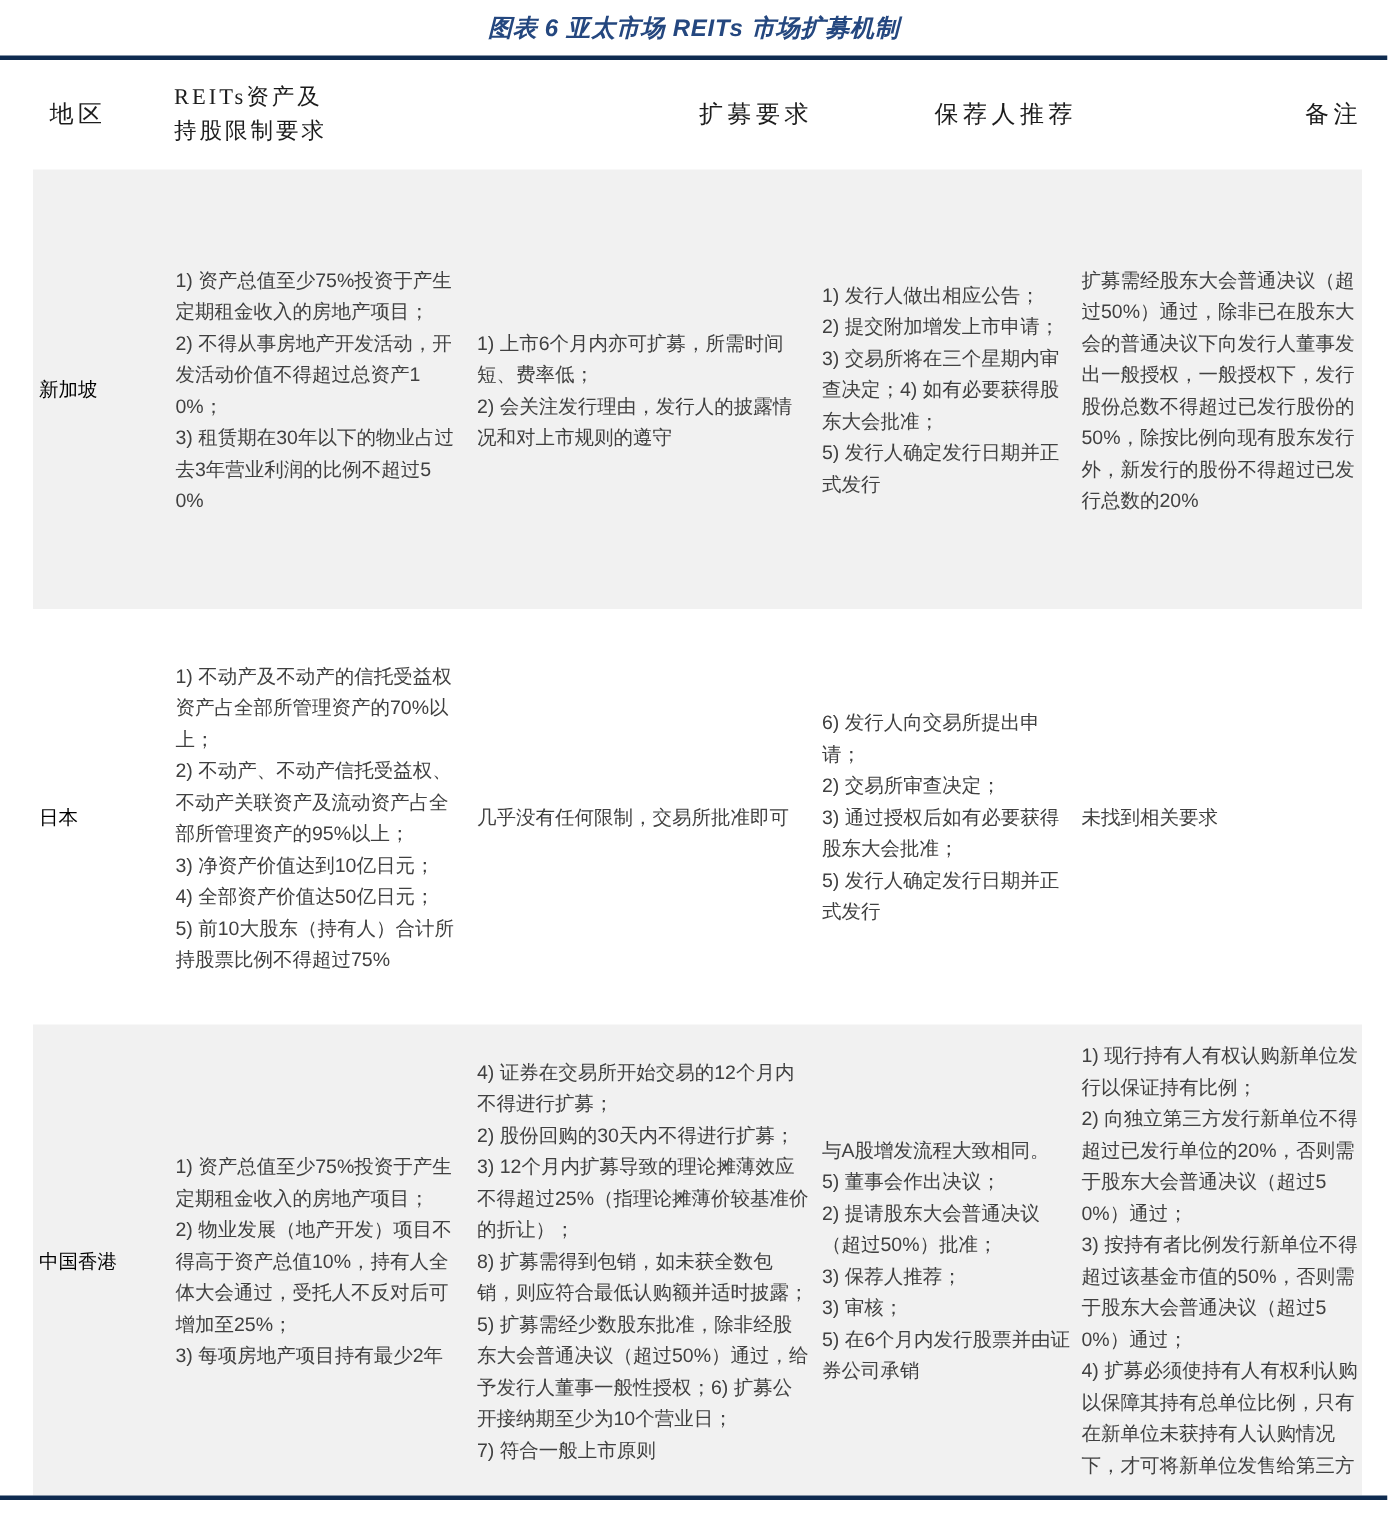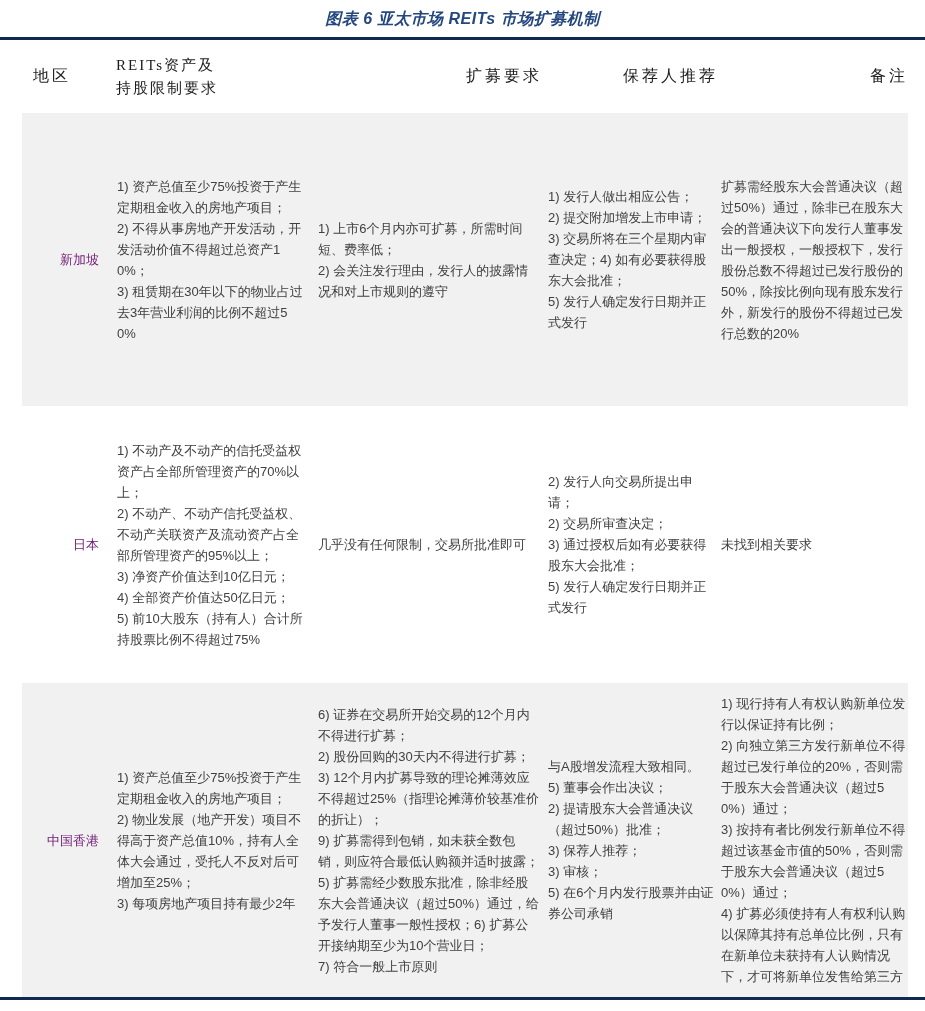--- a/index.html
+++ b/index.html
@@ -39,7 +39,7 @@
     word-break:break-all;
   }
   tbody tr.shaded td{background:var(--shade);}
-  td.region{text-align:right;padding:15px;font-size:13px;color:#701a75;}
+  td.region{text-align:left;padding:4px;font-size:13px;color:#000000;}
   td.restrictions{padding-left:3px;padding-right:7px;}
   td.notes{padding-left:3px;padding-right:1px;}
   tr.r1{height:293px;}

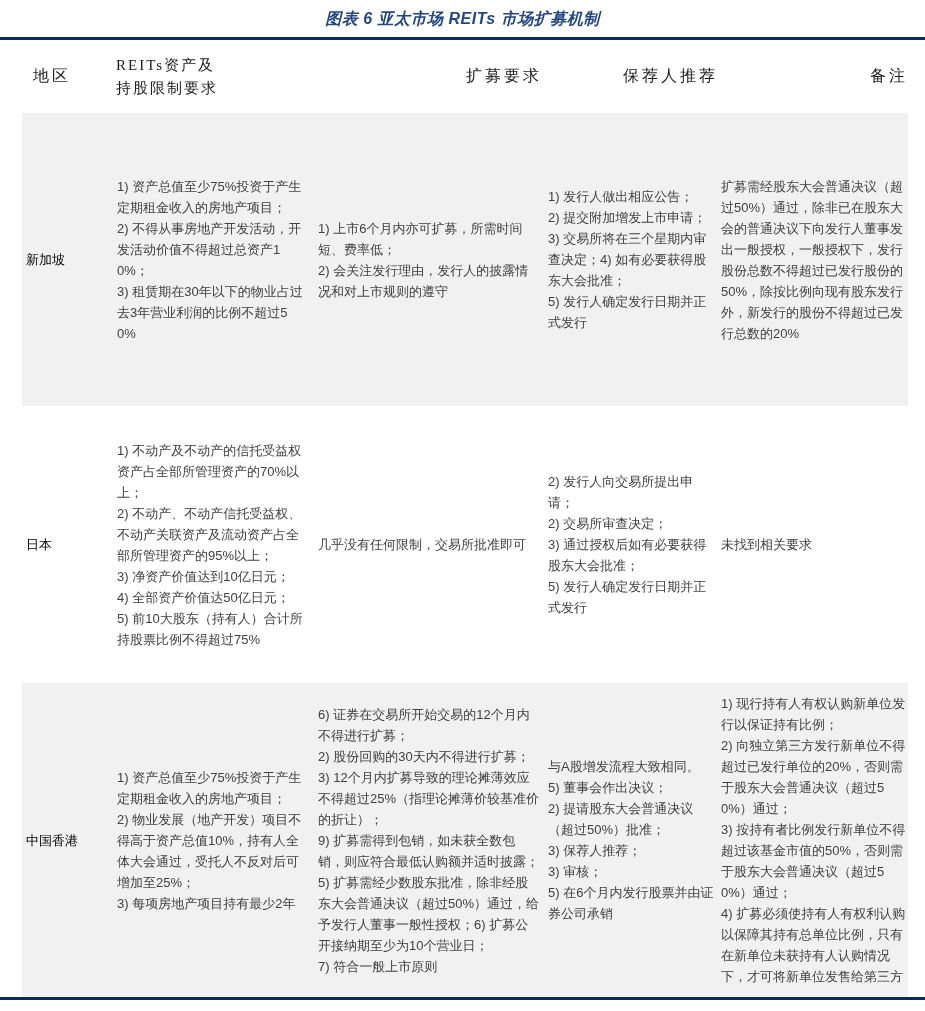--- a/index.html
+++ b/index.html
@@ -108,7 +108,7 @@
           <div class="para">几乎没有任何限制，交易所批准即可</div>
         </td>
       <td class="process">
-          <div class="para">2) 发行人向交易所提出申请；</div>
+          <div class="para">6) 发行人向交易所提出申请；</div>
           <div class="para">2) 交易所审查决定；</div>
           <div class="para">3) 通过授权后如有必要获得股东大会批准；</div>
           <div class="para">5) 发行人确定发行日期并正式发行</div>

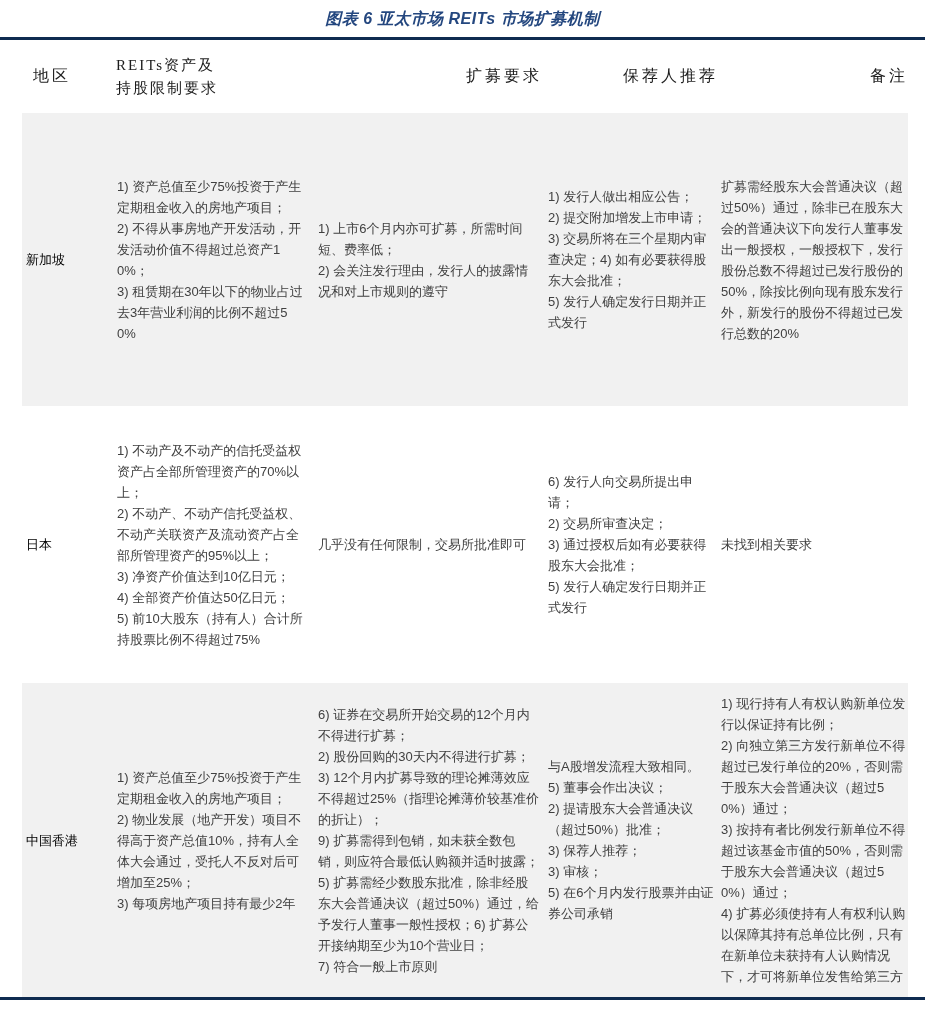--- a/index.html
+++ b/index.html
@@ -125,7 +125,7 @@
           <div class="para">3) 每项房地产项目持有最少2年</div>
         </td>
       <td class="requirements">
-          <div class="para">6) 证券在交易所开始交易的12个月内不得进行扩募；</div>
+          <div class="para">4) 证券在交易所开始交易的12个月内不得进行扩募；</div>
           <div class="para">2) 股份回购的30天内不得进行扩募；</div>
           <div class="para">3) 12个月内扩募导致的理论摊薄效应不得超过25%（指理论摊薄价较基准价的折让）；</div>
           <div class="para">9) 扩募需得到包销，如未获全数包销，则应符合最低认购额并适时披露；</div>

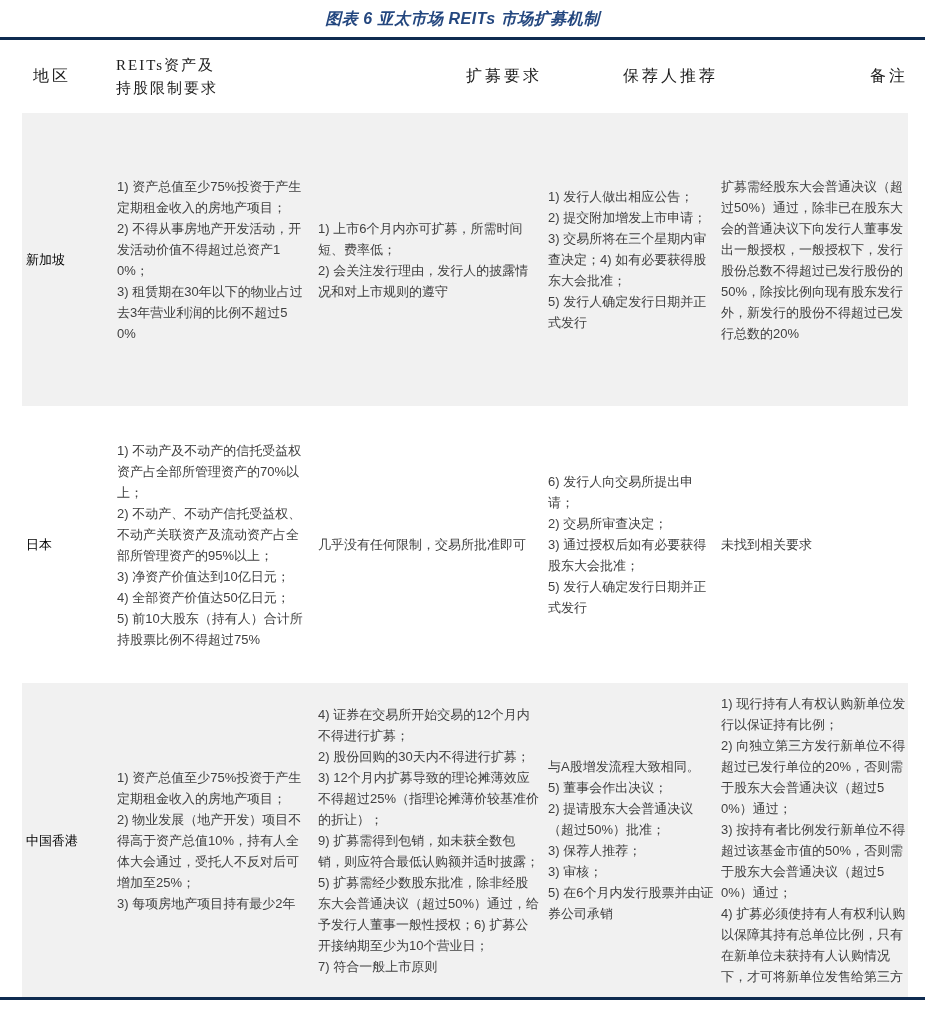--- a/index.html
+++ b/index.html
@@ -128,7 +128,7 @@
           <div class="para">4) 证券在交易所开始交易的12个月内不得进行扩募；</div>
           <div class="para">2) 股份回购的30天内不得进行扩募；</div>
           <div class="para">3) 12个月内扩募导致的理论摊薄效应不得超过25%（指理论摊薄价较基准价的折让）；</div>
-          <div class="para">9) 扩募需得到包销，如未获全数包销，则应符合最低认购额并适时披露；</div>
+          <div class="para">8) 扩募需得到包销，如未获全数包销，则应符合最低认购额并适时披露；</div>
           <div class="para">5) 扩募需经少数股东批准，除非经股东大会普通决议（超过50%）通过，给予发行人董事一般性授权；6) 扩募公开接纳期至少为10个营业日；</div>
           <div class="para">7) 符合一般上市原则</div>
         </td>

